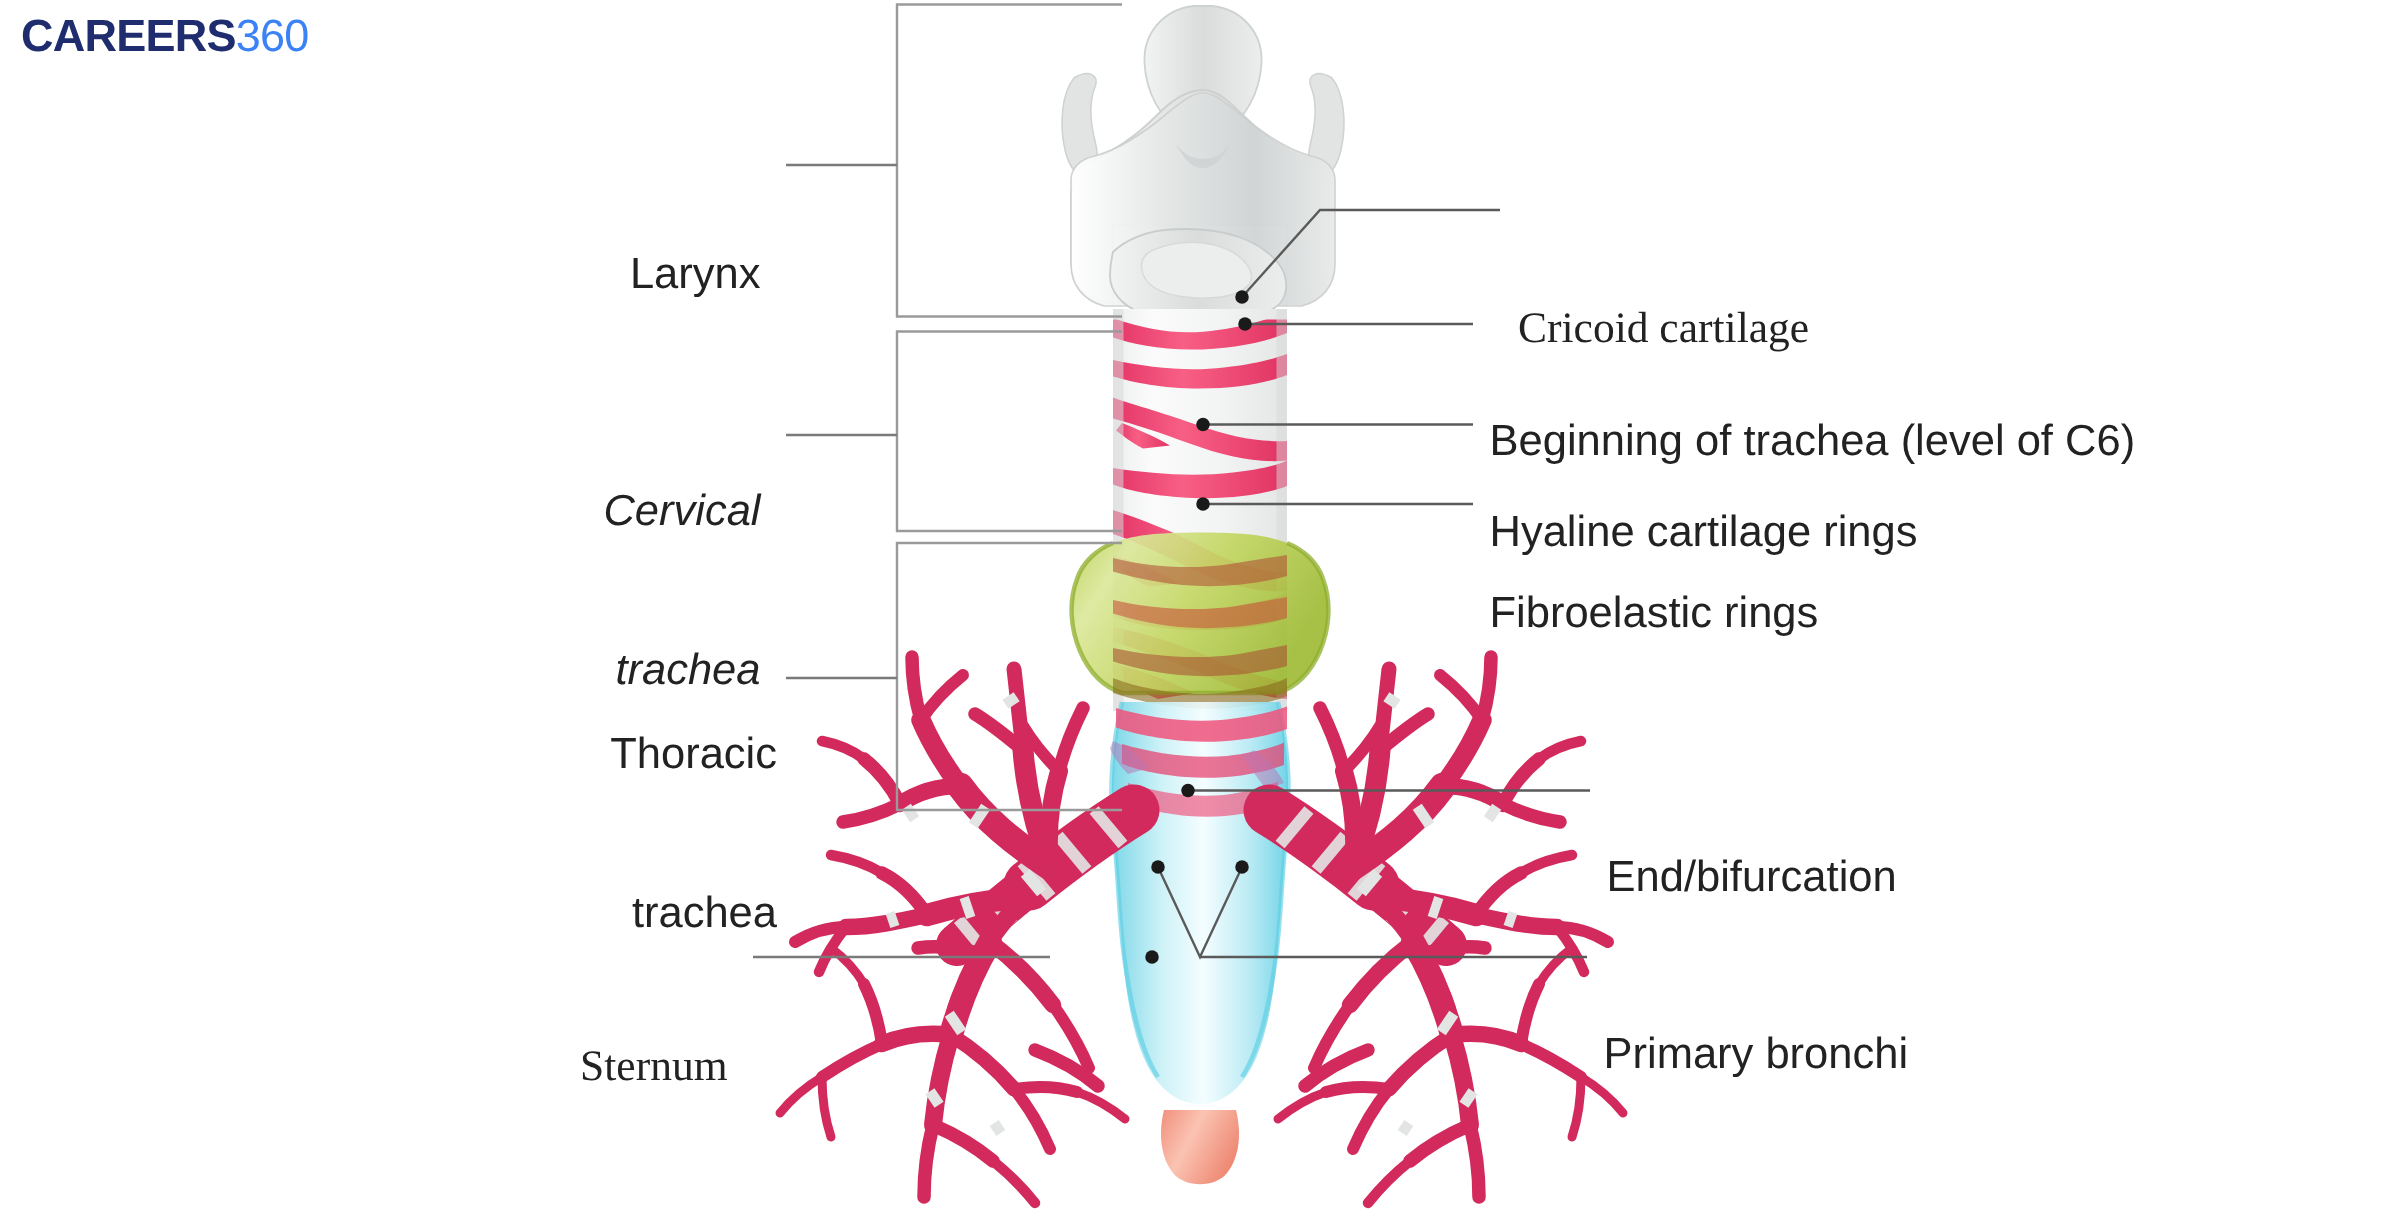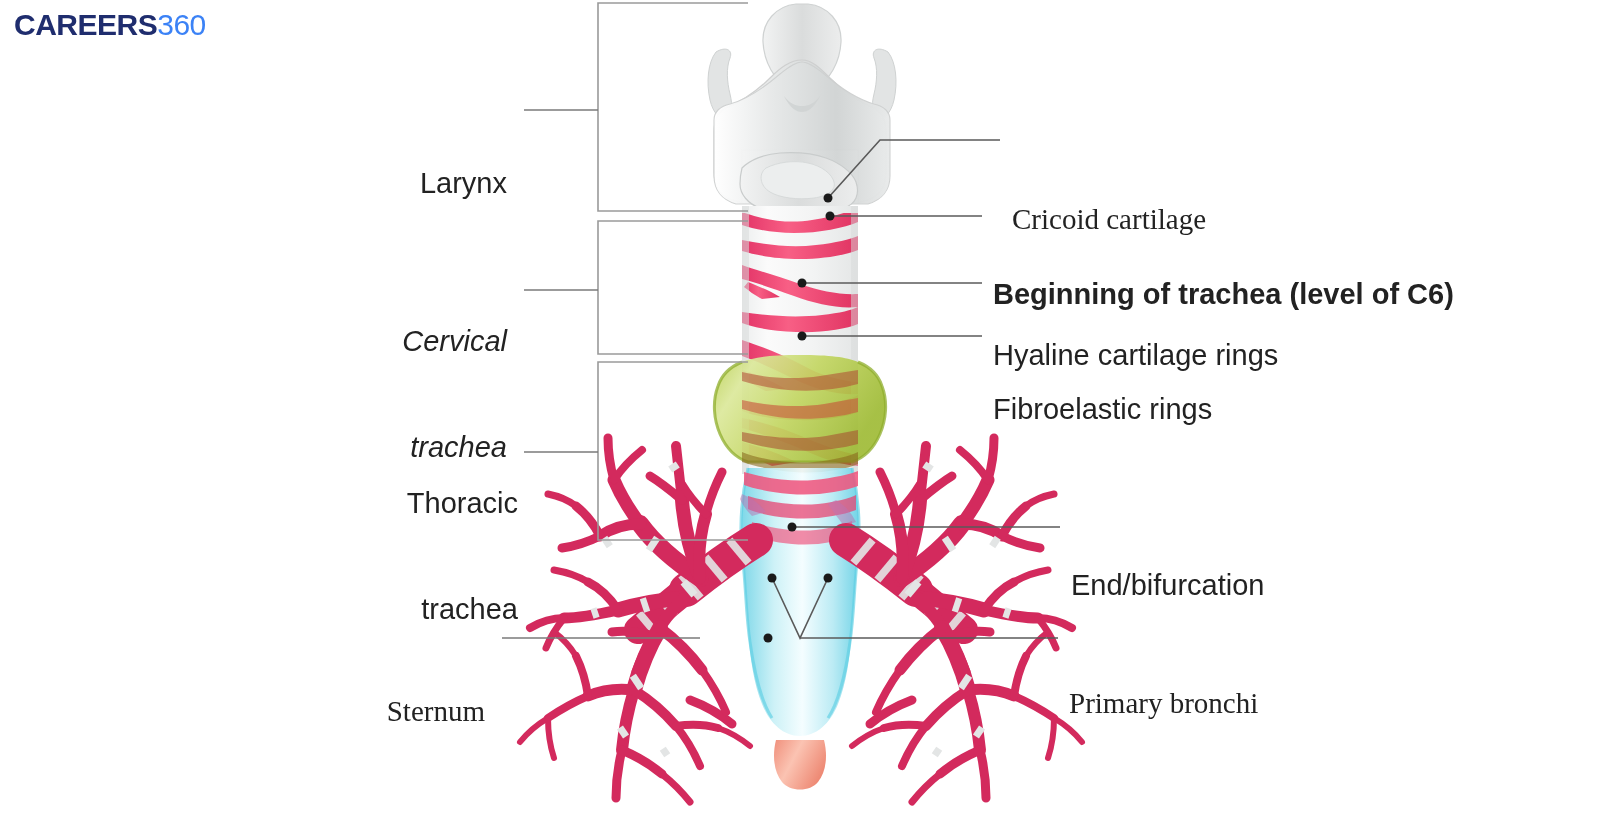--- a/index.html
+++ b/index.html
@@ -448,7 +448,7 @@
     <div>Cricoid cartilage</div>
   </div>
 
-  <div class="label right" style="left:993px; top:206px;font-weight:bold;">
+  <div class="label right" style="left:993px; top:206px;">
     <div>Beginning of trachea (level of C6)</div>
   </div>
 

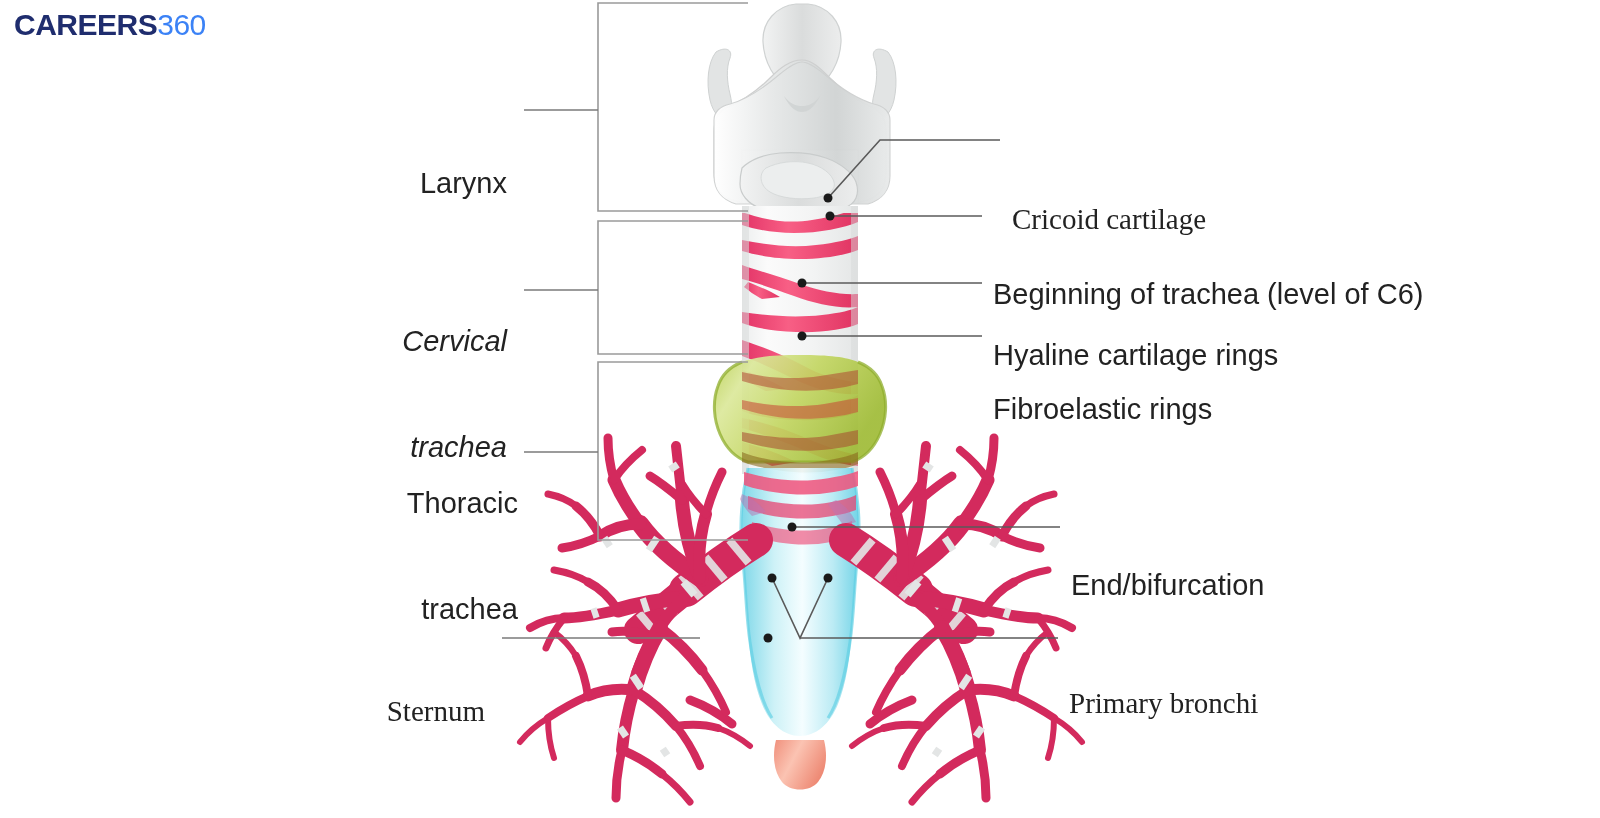--- a/index.html
+++ b/index.html
@@ -464,7 +464,7 @@
     <div>End/bifurcation</div>
   </div>
 
-  <div class="label right" style="left:1069px; top:615px;font-family:Liberation Serif, serif;">
+  <div class="label right" style="left:1069px; top:615px;">
     <div>Primary bronchi</div>
   </div>
 

